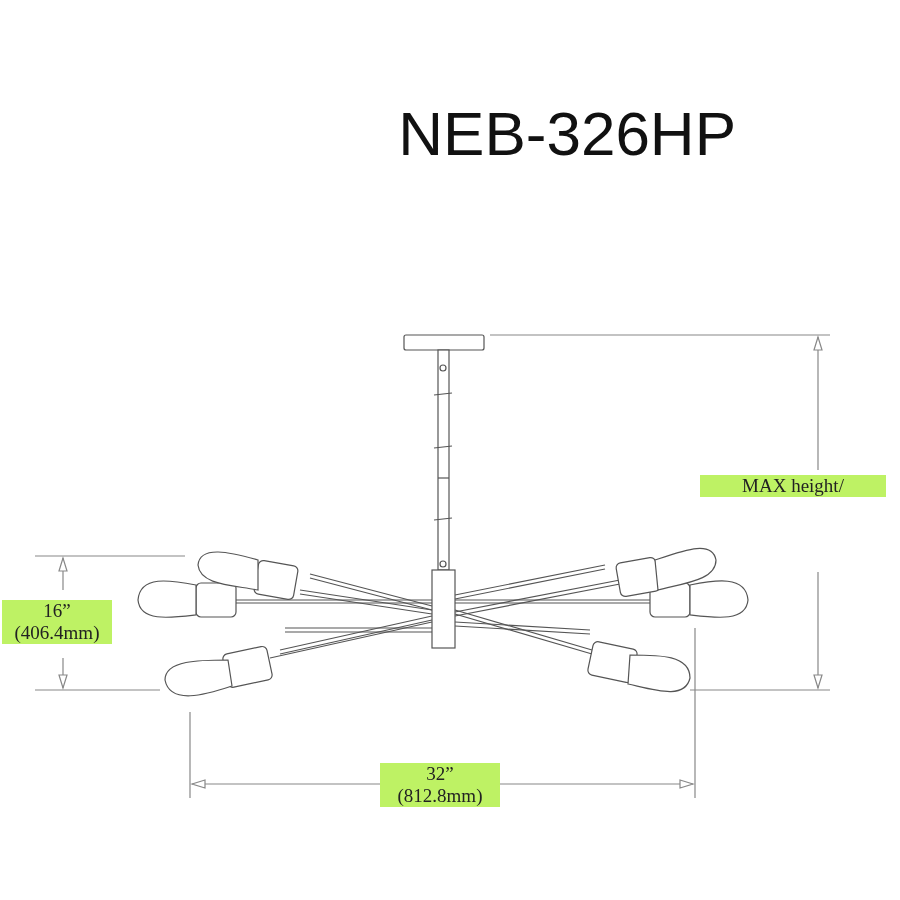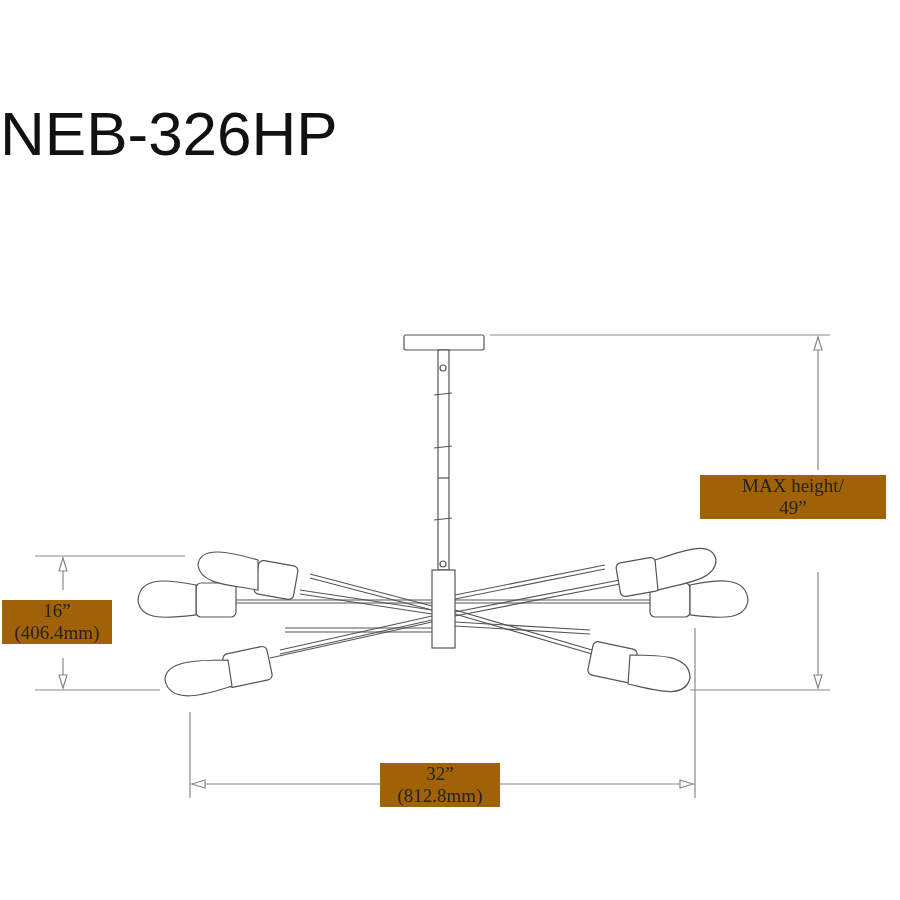--- a/index.html
+++ b/index.html
@@ -5,7 +5,7 @@
   html, body { margin: 0; padding: 0; background: #ffffff; }
   body { width: 900px; height: 900px; position: relative; overflow: hidden; }
   .title {
-    position: absolute; left: 0; top: 98px; width: 736px; text-align: left;
+    position: absolute; left: 0; top: 98px; width: 736px; text-align: right;
     font-family: "Liberation Sans", sans-serif; font-size: 62px; color: #111111;
     letter-spacing: 0px;
   }

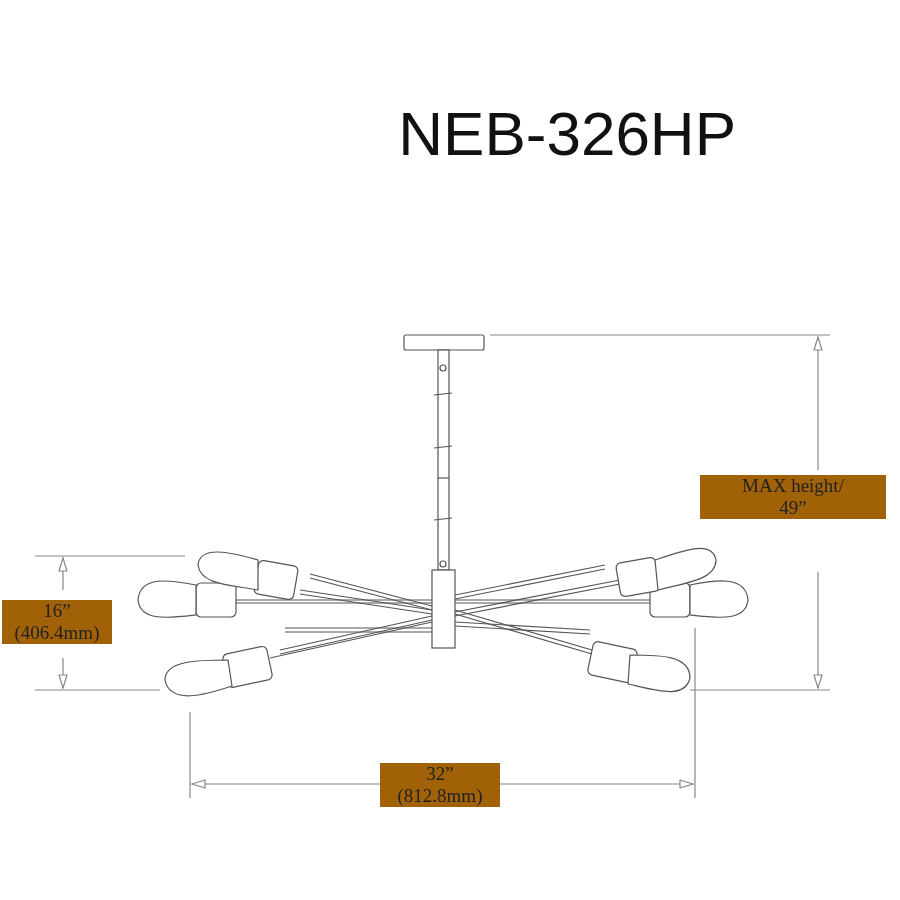--- a/index.html
+++ b/index.html
@@ -11,7 +11,7 @@
   }
   .label {
     position: absolute; font-family: "Liberation Serif", serif; font-size: 19px;
-    color: #222222; text-align: center; line-height: 22px; background: #a16207;
+    color: #222222; text-align: center; line-height: 22px; background: #bef264;
   }
   svg { position: absolute; left: 0; top: 0; }
 </style>

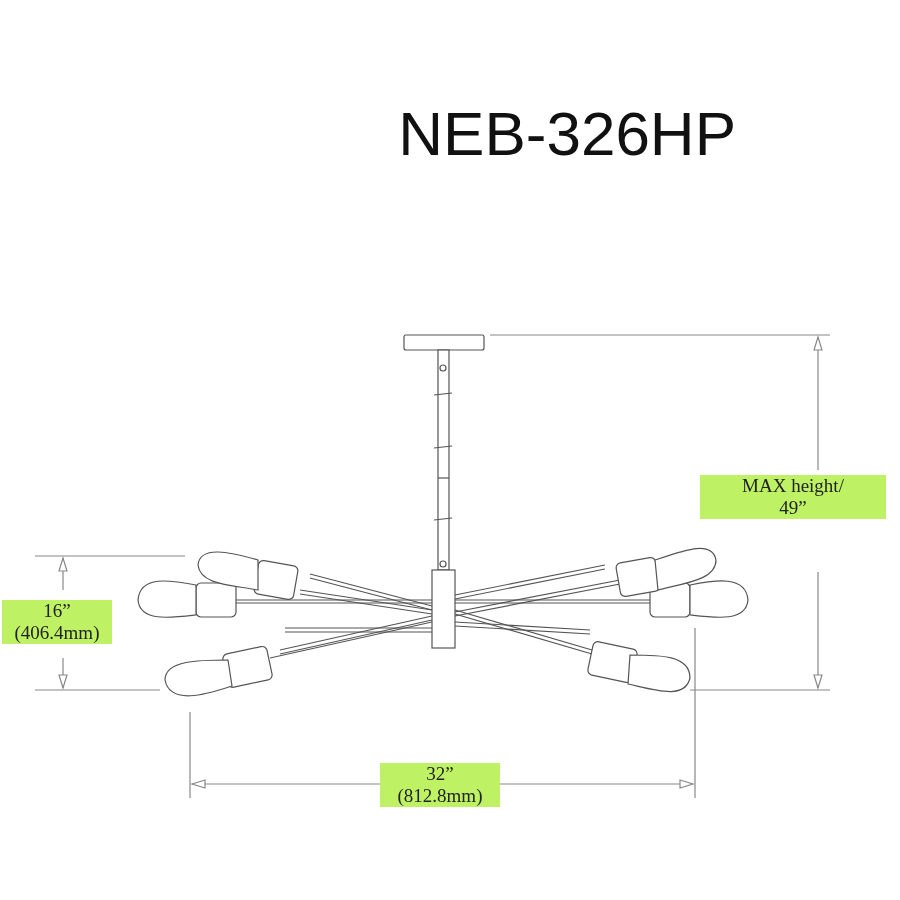--- a/index.html
+++ b/index.html
@@ -112,7 +112,6 @@
 
 <div class="label" style="left:700px; top:475px; width:186px;">
   <div>MAX height/</div>
-  <div>49”</div>
 </div>
 
 <div class="label" style="left:2px; top:600px; width:110px;">

